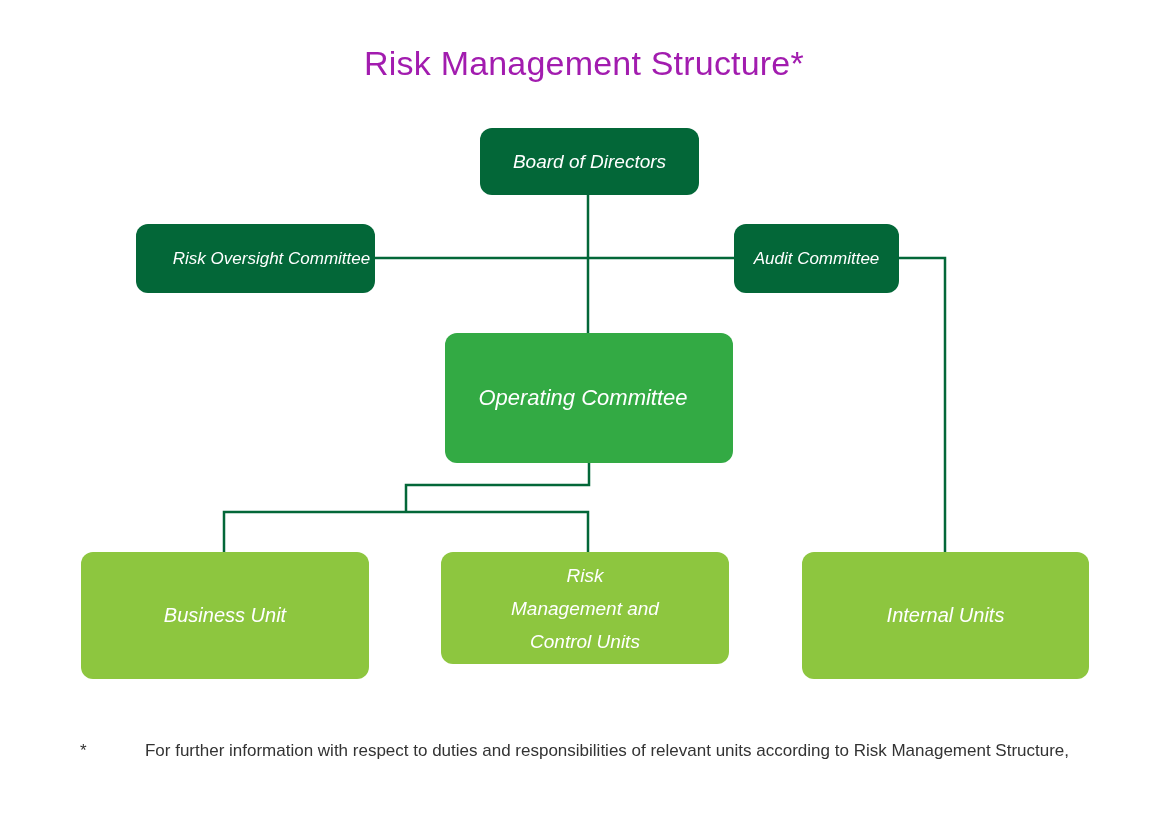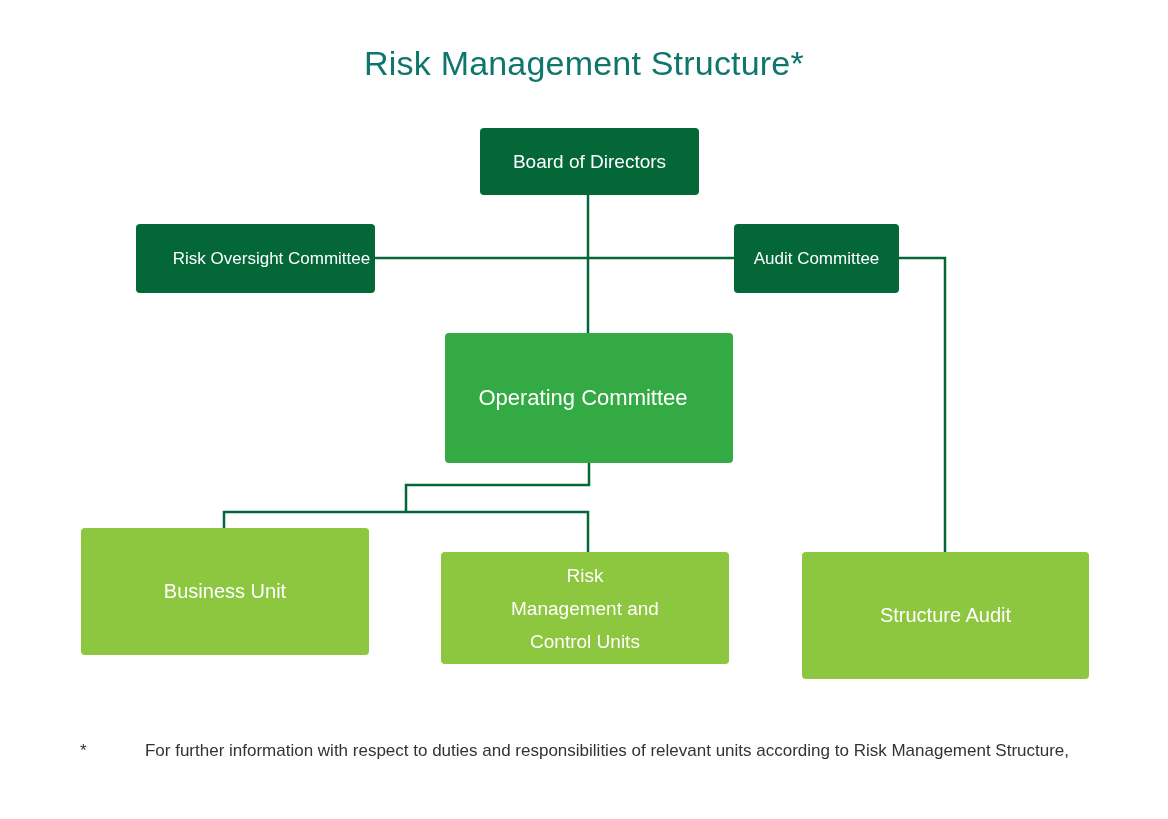--- a/index.html
+++ b/index.html
@@ -6,7 +6,7 @@
     body { width: 1168px; height: 819px; position: relative; overflow: hidden;
            font-family: "Liberation Sans", "DejaVu Sans", sans-serif; }
     .title { position: absolute; left: 0; top: 44px; width: 1168px; text-align: center;
-             font-size: 34px; color: #0f766e; font-weight: normal; letter-spacing: 0.2px; }
+             font-size: 34px; color: #a21caf; font-weight: normal; letter-spacing: 0.2px; }
     svg.lines { position: absolute; left: 0; top: 0; width: 1168px; height: 819px; }
     .box { position: absolute; display: flex; align-items: center; justify-content: center;
            text-align: center; color: #ffffff; border-radius: 4px; box-sizing: border-box; }

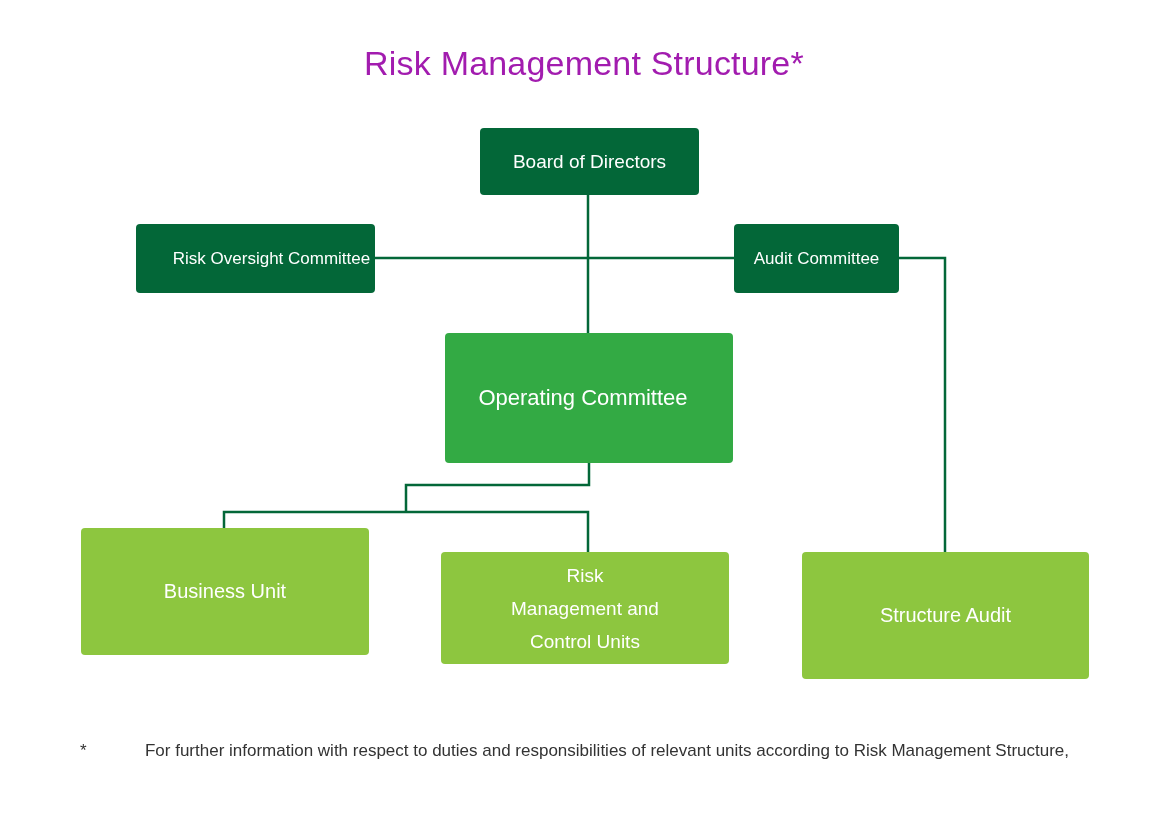--- a/index.html
+++ b/index.html
@@ -9,7 +9,7 @@
              font-size: 34px; color: #a21caf; font-weight: normal; letter-spacing: 0.2px; }
     svg.lines { position: absolute; left: 0; top: 0; width: 1168px; height: 819px; }
     .box { position: absolute; display: flex; align-items: center; justify-content: center;
-           text-align: center; color: #ffffff; border-radius: 4px; box-sizing: border-box; }
+           text-align: center; color: #ffffff; border-radius: 12px; box-sizing: border-box; font-style: italic; }
     .dark { background: #036738; }
     .mid { background: #33aa44; }
     .light { background: #8dc63f; }

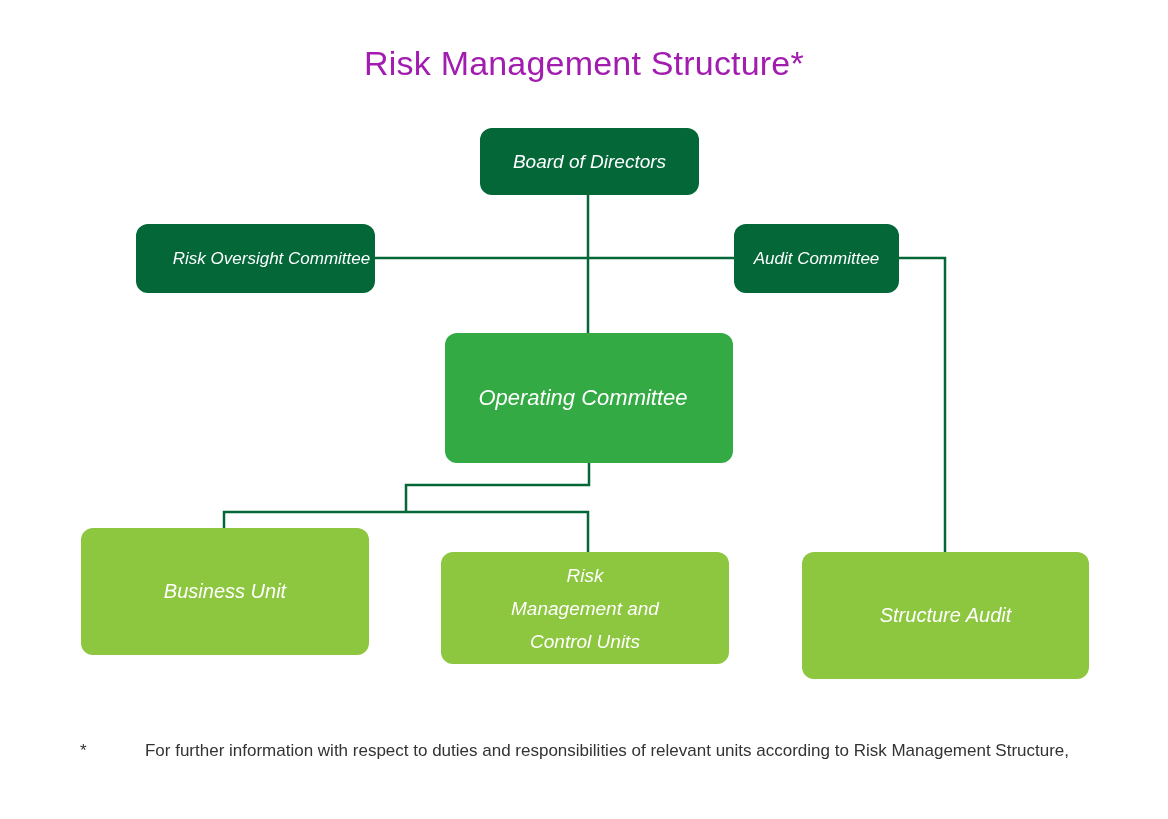--- a/index.html
+++ b/index.html
@@ -18,7 +18,7 @@
     #risk-oversight { left: 136px; top: 224px; width: 239px; height: 69px; font-size: 17px; padding-left: 32px; }
     #audit { left: 734px; top: 224px; width: 165px; height: 69px; font-size: 17px; }
     #operating { left: 445px; top: 333px; width: 288px; height: 130px; font-size: 22px; padding-right: 12px; }
-    #business { left: 81px; top: 528px; width: 288px; height: 127px; font-size: 20px; }
+    #business { left: 81px; top: 552px; width: 288px; height: 127px; font-size: 20px; }
     #rmcu { left: 441px; top: 552px; width: 288px; height: 112px; font-size: 19px; line-height: 33px; flex-direction: column; }
     #internal { left: 802px; top: 552px; width: 287px; height: 127px; font-size: 20px; }
     .footnote { position: absolute; left: 80px; top: 736px; width: 1040px; font-size: 17px;

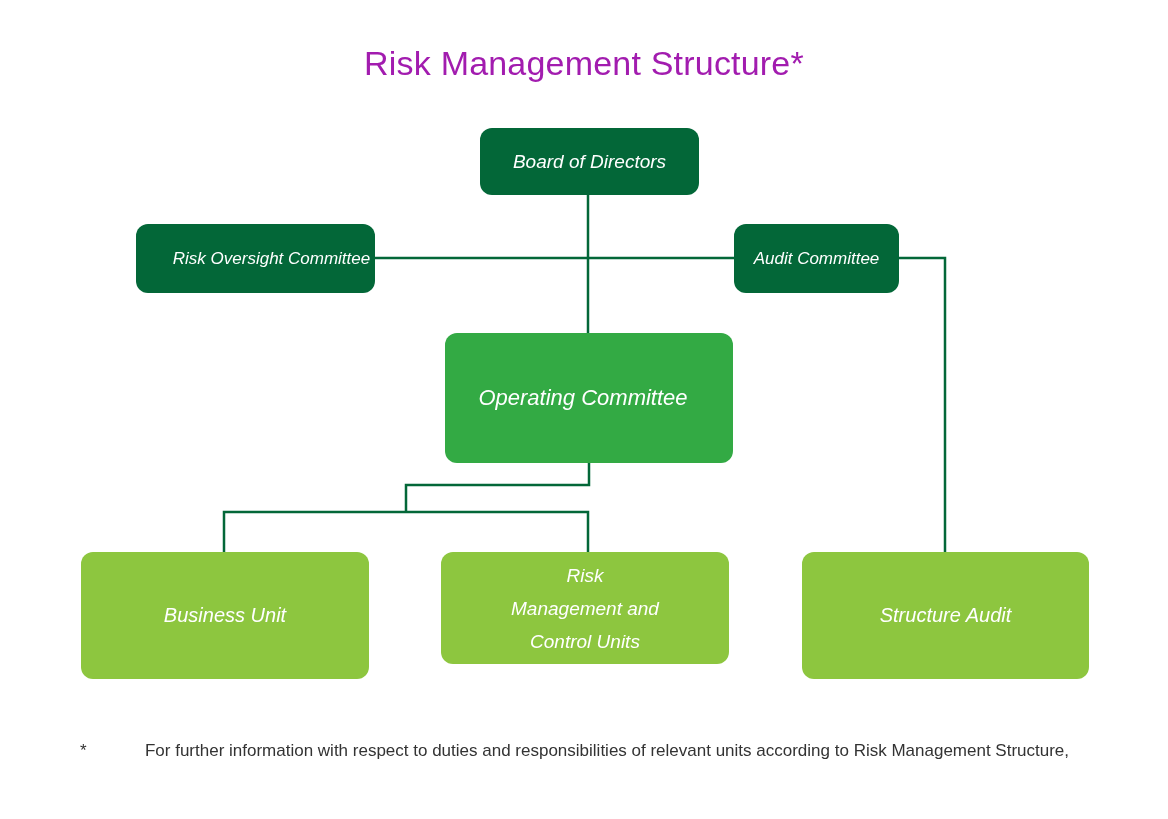--- a/index.html
+++ b/index.html
@@ -68,7 +68,7 @@
 </div>
 
 <div class="box light" id="internal">
-  <span>Structure Audit</span>
+  <span>Internal Units</span>
 </div>
 
 <div class="footnote">

